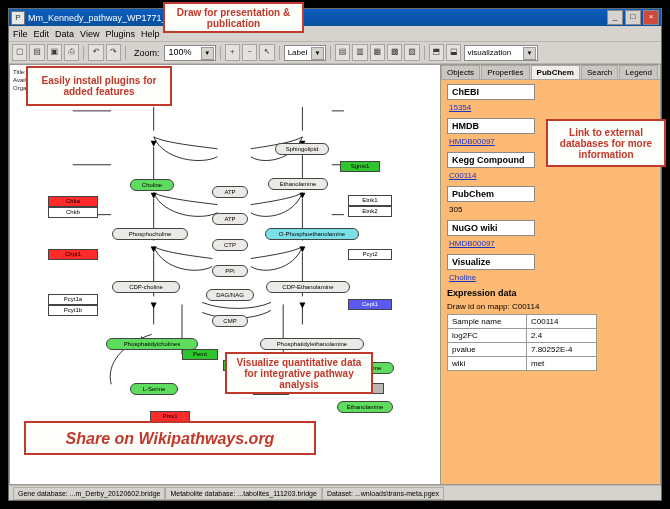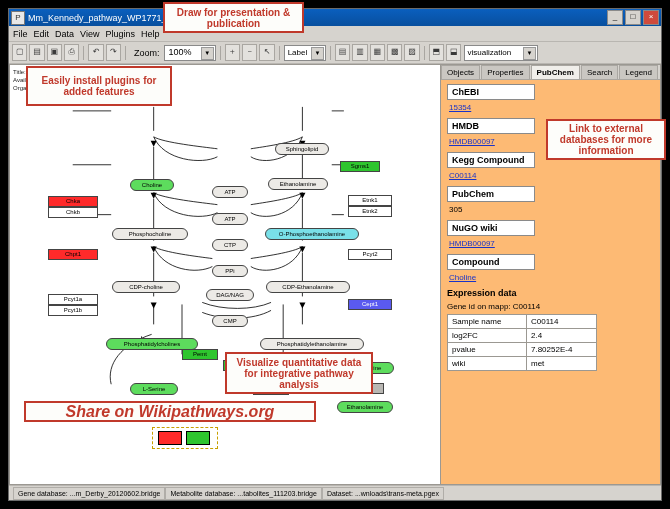--- a/index.html
+++ b/index.html
@@ -127,7 +127,7 @@
   }
   #callout-draw{left:163px;top:2px;width:141px;height:31px;font-size:10px;}
   #callout-plugins{left:26px;top:66px;width:146px;height:40px;font-size:10px;}
-  #callout-links{left:546px;top:119px;width:120px;height:41px;font-size:10px;}
+  #callout-links{left:546px;top:119px;width:120px;height:48px;font-size:10px;}
   #callout-visualize{left:225px;top:352px;width:148px;height:42px;font-size:10px;}
   #callout-share{left:24px;top:401px;width:292px;height:21px;font-size:16px;font-style:italic;}
 </style>

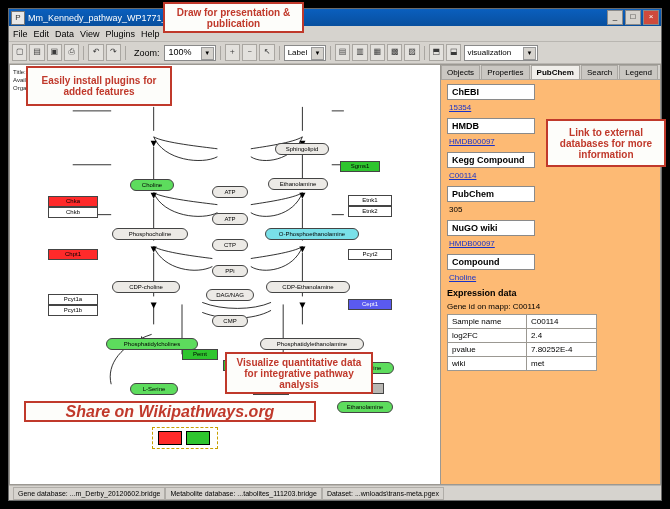--- a/index.html
+++ b/index.html
@@ -315,7 +315,7 @@
         <div class="dbbox">NuGO wiki</div>
         <a class="dblink" href="#">HMDB00097</a>
 
-        <div class="dbbox">Compound</div>
+        <div class="dbbox">Visualize</div>
         <a class="dblink" href="#">Choline</a>
 
         <div class="exptitle">Expression data</div>

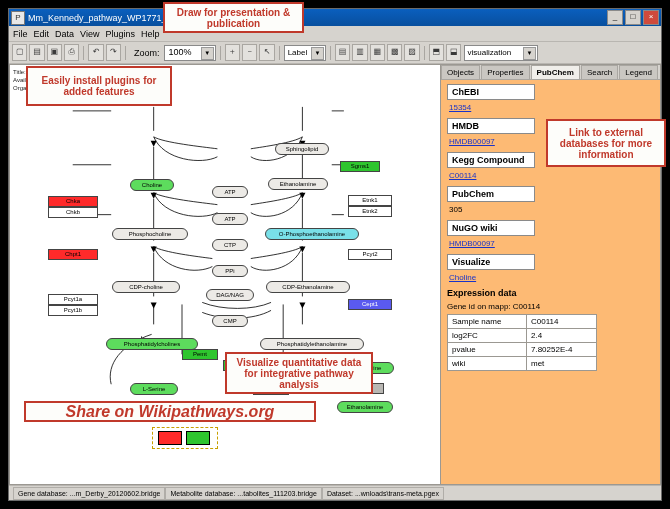--- a/index.html
+++ b/index.html
@@ -319,7 +319,7 @@
         <a class="dblink" href="#">Choline</a>
 
         <div class="exptitle">Expression data</div>
-        <div class="geneid">Gene id on mapp: C00114</div>
+        <div class="geneid">Draw id on mapp: C00114</div>
 
         <table class="exp">
           <tbody>

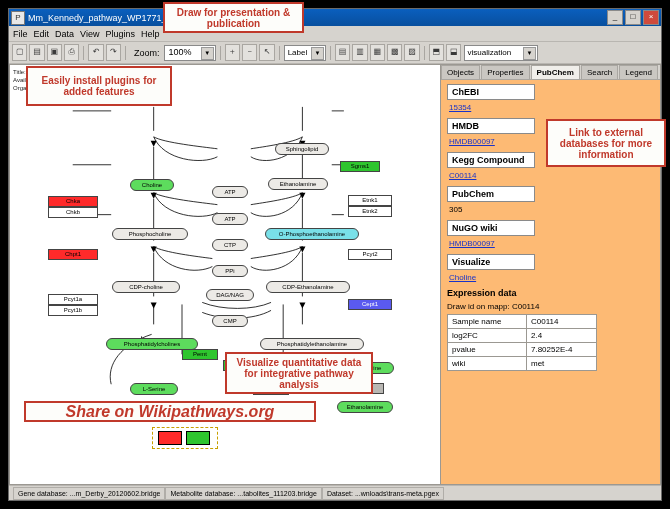--- a/index.html
+++ b/index.html
@@ -129,7 +129,7 @@
   #callout-plugins{left:26px;top:66px;width:146px;height:40px;font-size:10px;}
   #callout-links{left:546px;top:119px;width:120px;height:48px;font-size:10px;}
   #callout-visualize{left:225px;top:352px;width:148px;height:42px;font-size:10px;}
-  #callout-share{left:24px;top:401px;width:292px;height:21px;font-size:16px;font-style:italic;}
+  #callout-share{left:24px;top:421px;width:292px;height:34px;font-size:16px;font-style:italic;}
 </style>
 </head>
 <body>

